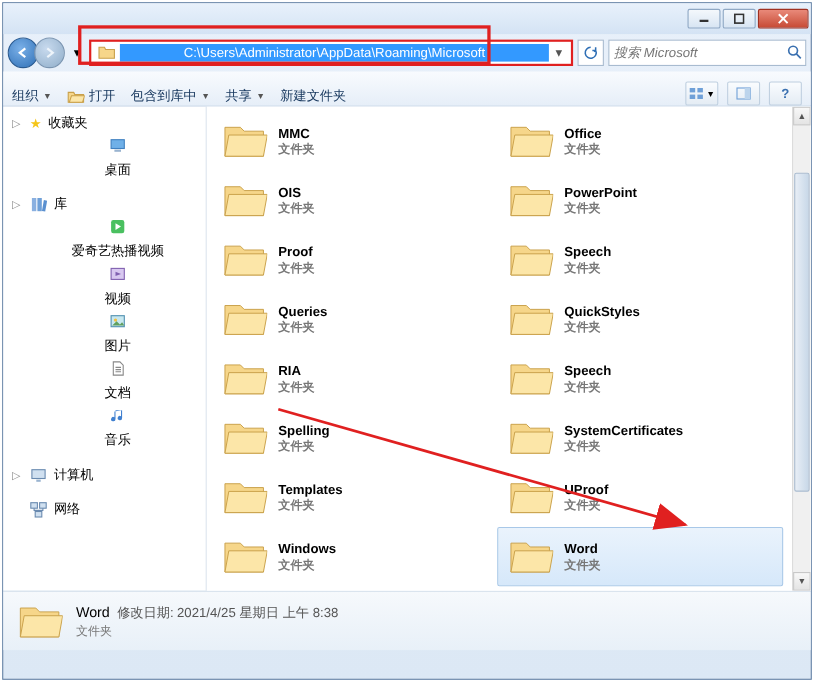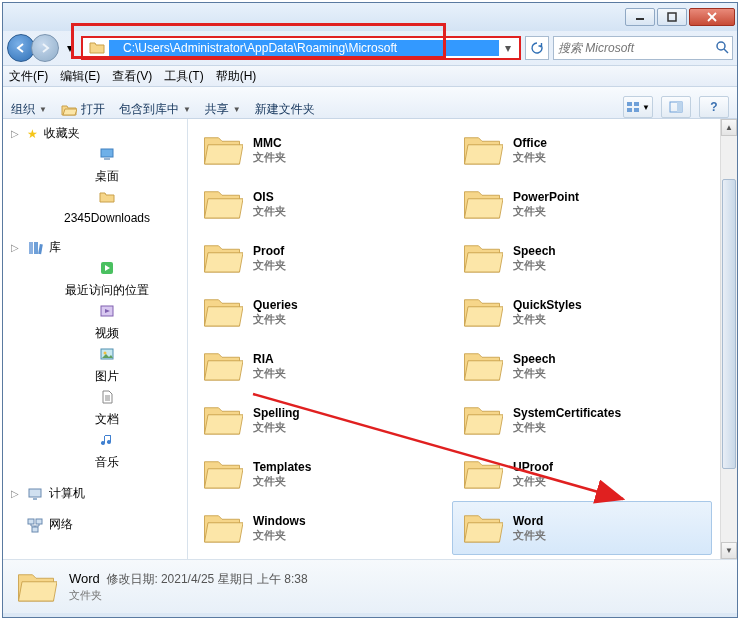--- a/index.html
+++ b/index.html
@@ -20,7 +20,7 @@
 
 .addressbox { flex: 1; height: 24px; border: 2px solid #e02020; background: #fff; display: flex; align-items: center; padding: 0 2px; position: relative; }
 .addricon { width: 16px; height: 16px; margin: 0 4px; }
-.addrinput { flex: 1; border: none; outline: none; background: #3399ff; color: #fff; padding: 1px 14px; font-size: 12px; }
+.addrinput { flex: 1; border: none; outline: none; background: #3399ff; color: #fff; padding: 1px 2px; font-size: 12px; text-align: center; }
 .addrctrl { width: 18px; height: 20px; display: flex; align-items: center; justify-content: center; cursor: pointer; color: #555; }
 .refreshbox { width: 24px; height: 24px; border: 1px solid #a8bbd0; background: #fff; display: flex; align-items: center; justify-content: center; cursor: pointer; }
 

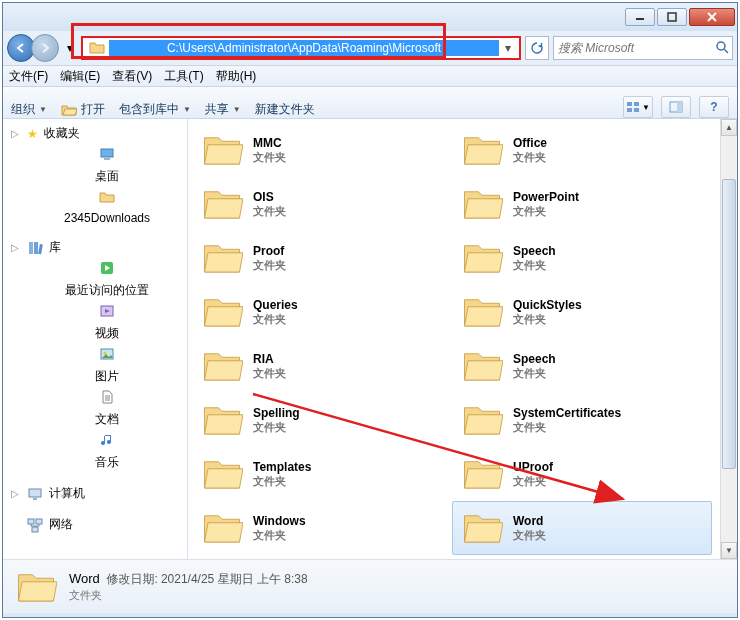--- a/index.html
+++ b/index.html
@@ -130,13 +130,6 @@
     </div>
   </div>
 
-  <div class="menubar">
-    <span>文件(F)</span>
-    <span>编辑(E)</span>
-    <span>查看(V)</span>
-    <span>工具(T)</span>
-    <span>帮助(H)</span>
-  </div>
 
   <div class="toolbar">
     <div class="toolitem">

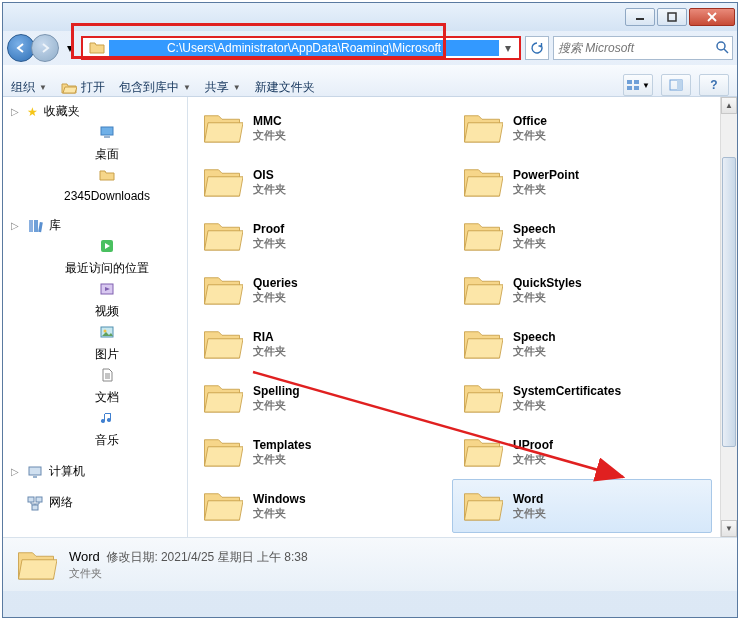--- a/index.html
+++ b/index.html
@@ -190,12 +190,6 @@
               </svg>
               <span>桌面</span>
             </div>
-            <div class="sbitem">
-              <svg class="ic16" viewBox="0 0 16 16">
-                <path d="M1 4h5l1 2h8v7H1z" fill="#f6d68a" stroke="#c9a04a"></path>
-              </svg>
-              <span>2345Downloads</span>
-            </div>
           </div>
       </div>
       <div class="sbgroup">

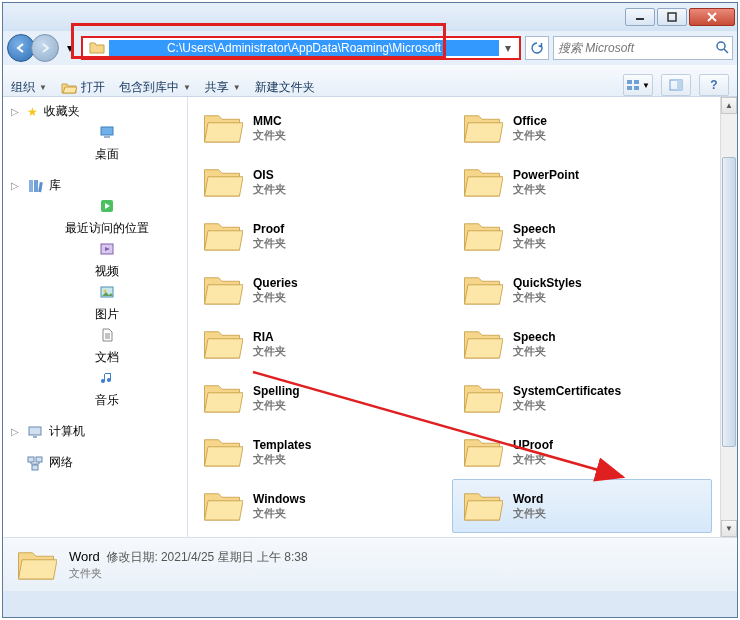--- a/index.html
+++ b/index.html
@@ -208,7 +208,7 @@
                 <rect x="2" y="2" width="12" height="12" rx="2" fill="#4ac060"></rect>
                 <path d="M6 5l5 3-5 3z" fill="#fff"></path>
               </svg>
-              <span>最近访问的位置</span>
+              <span>爱奇艺热播视频</span>
             </div>
             <div class="sbitem">
               <svg class="ic16" viewBox="0 0 16 16">

